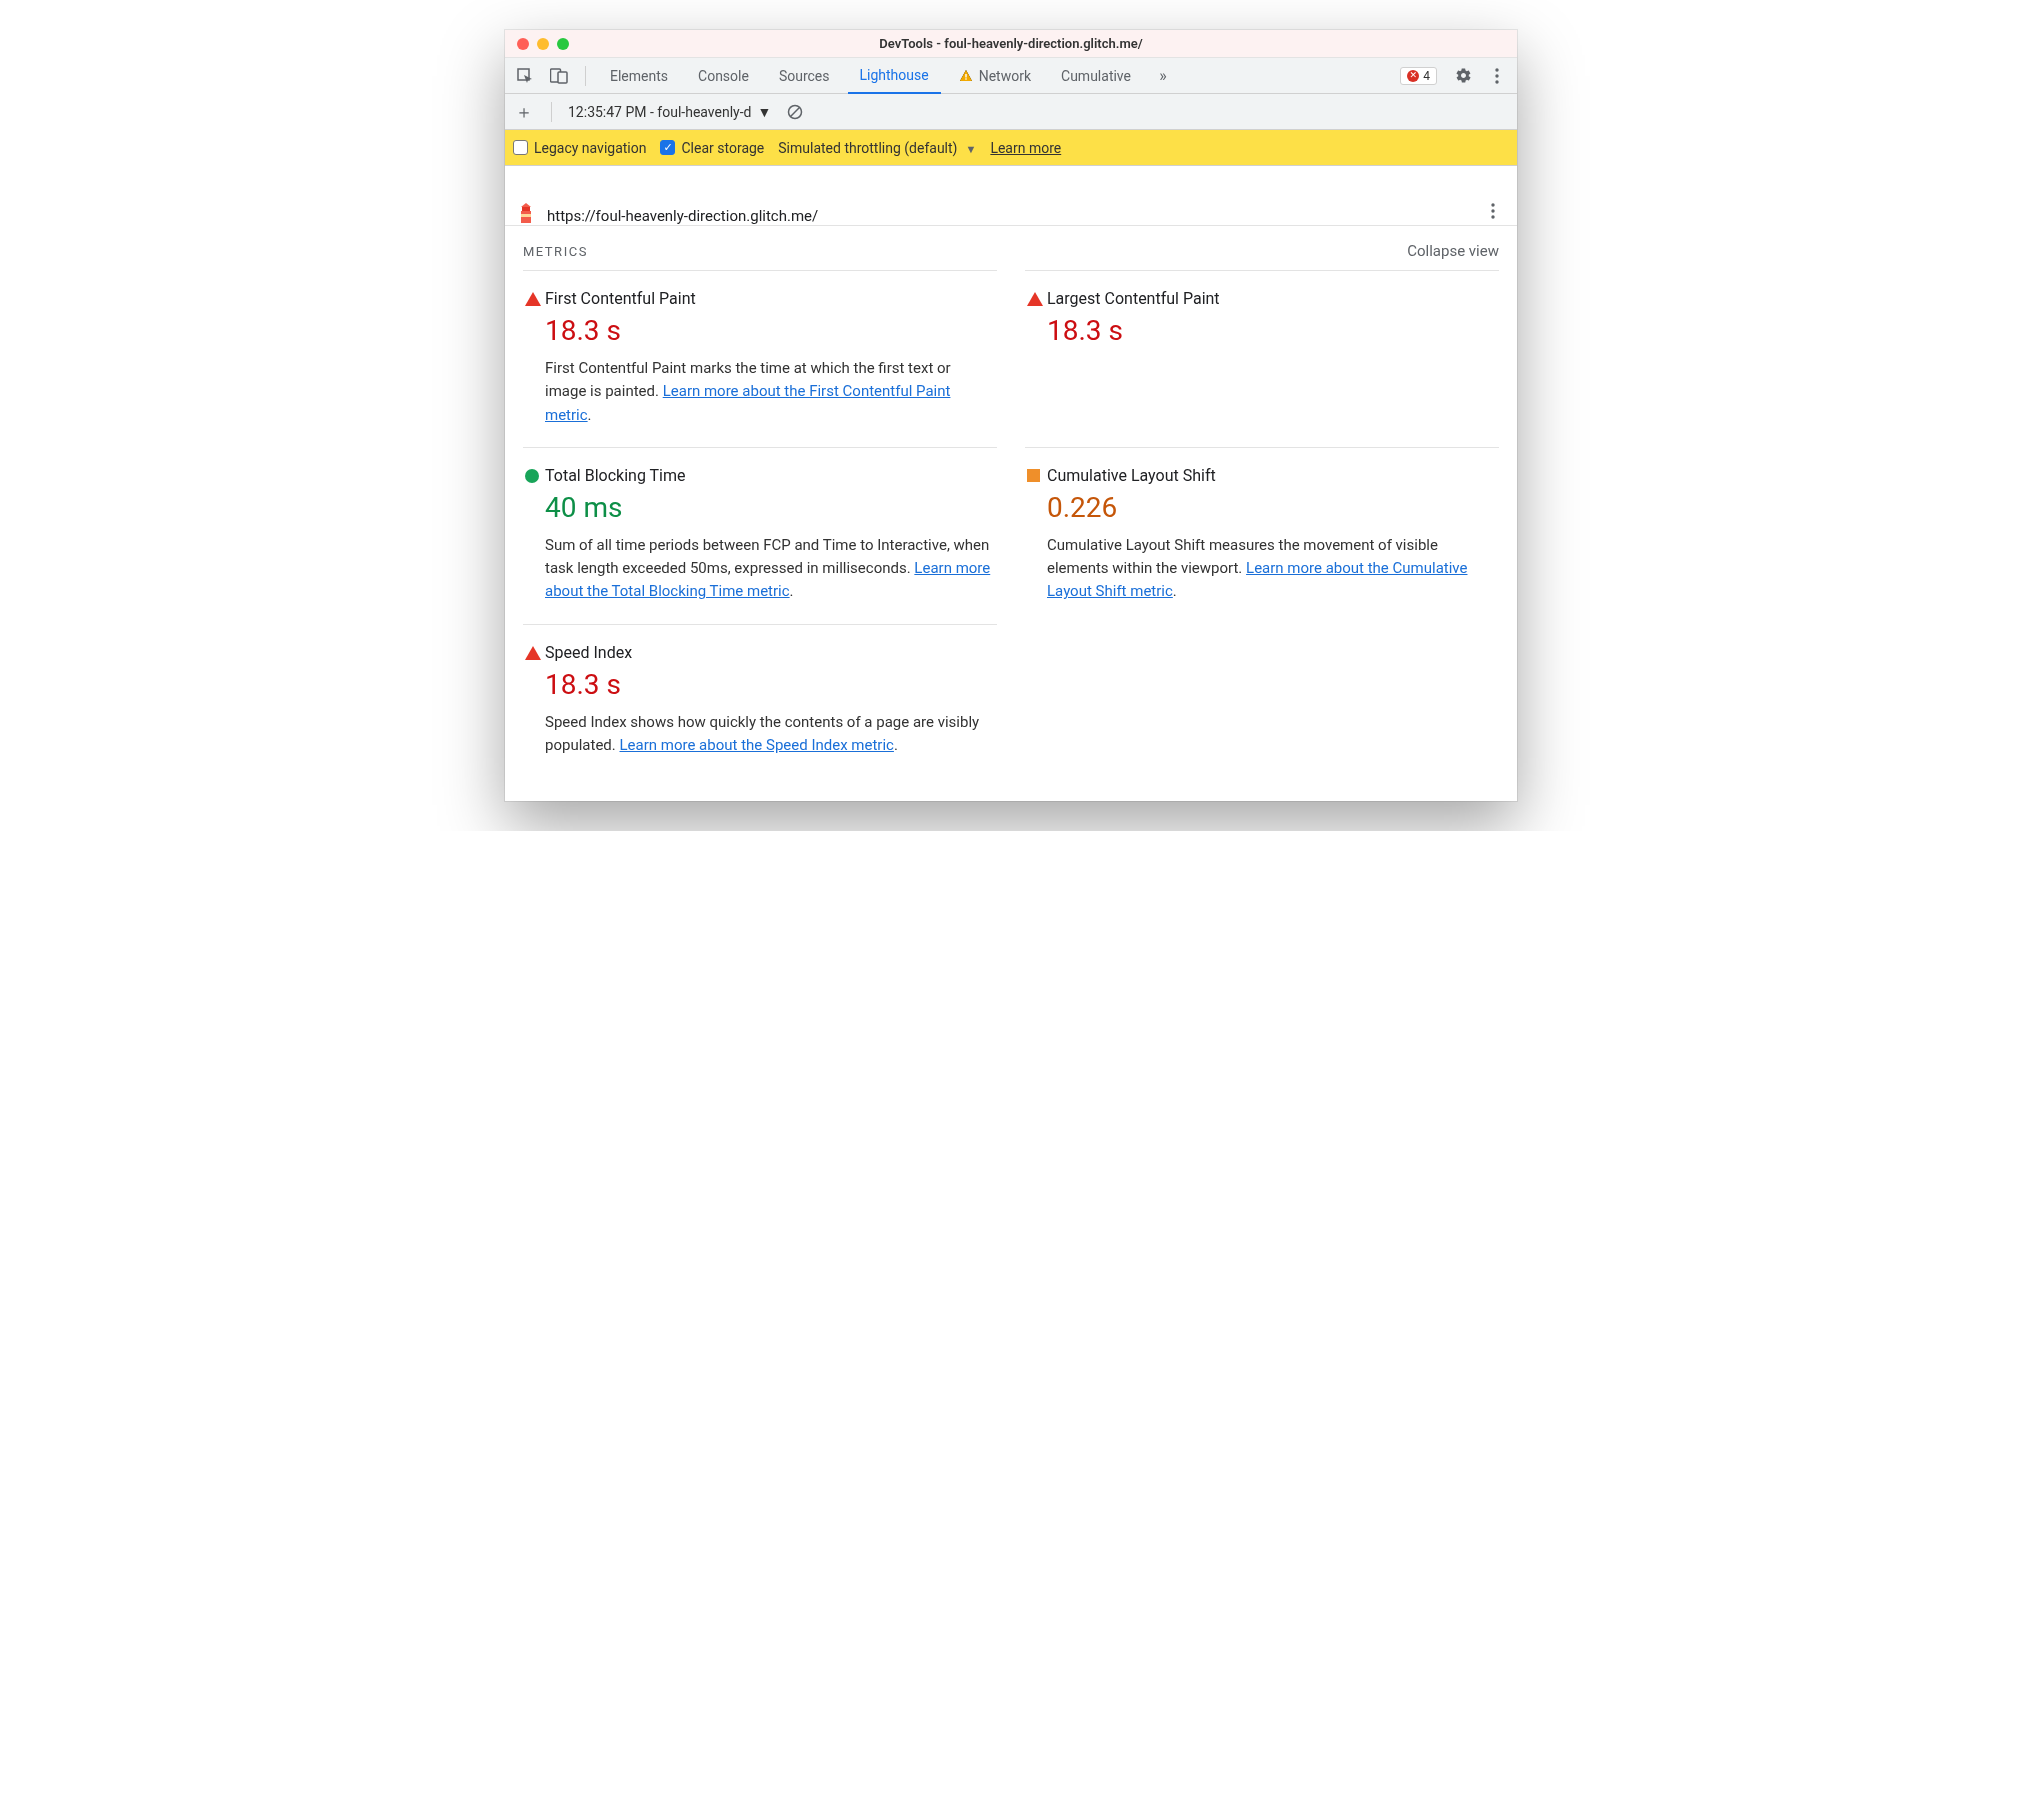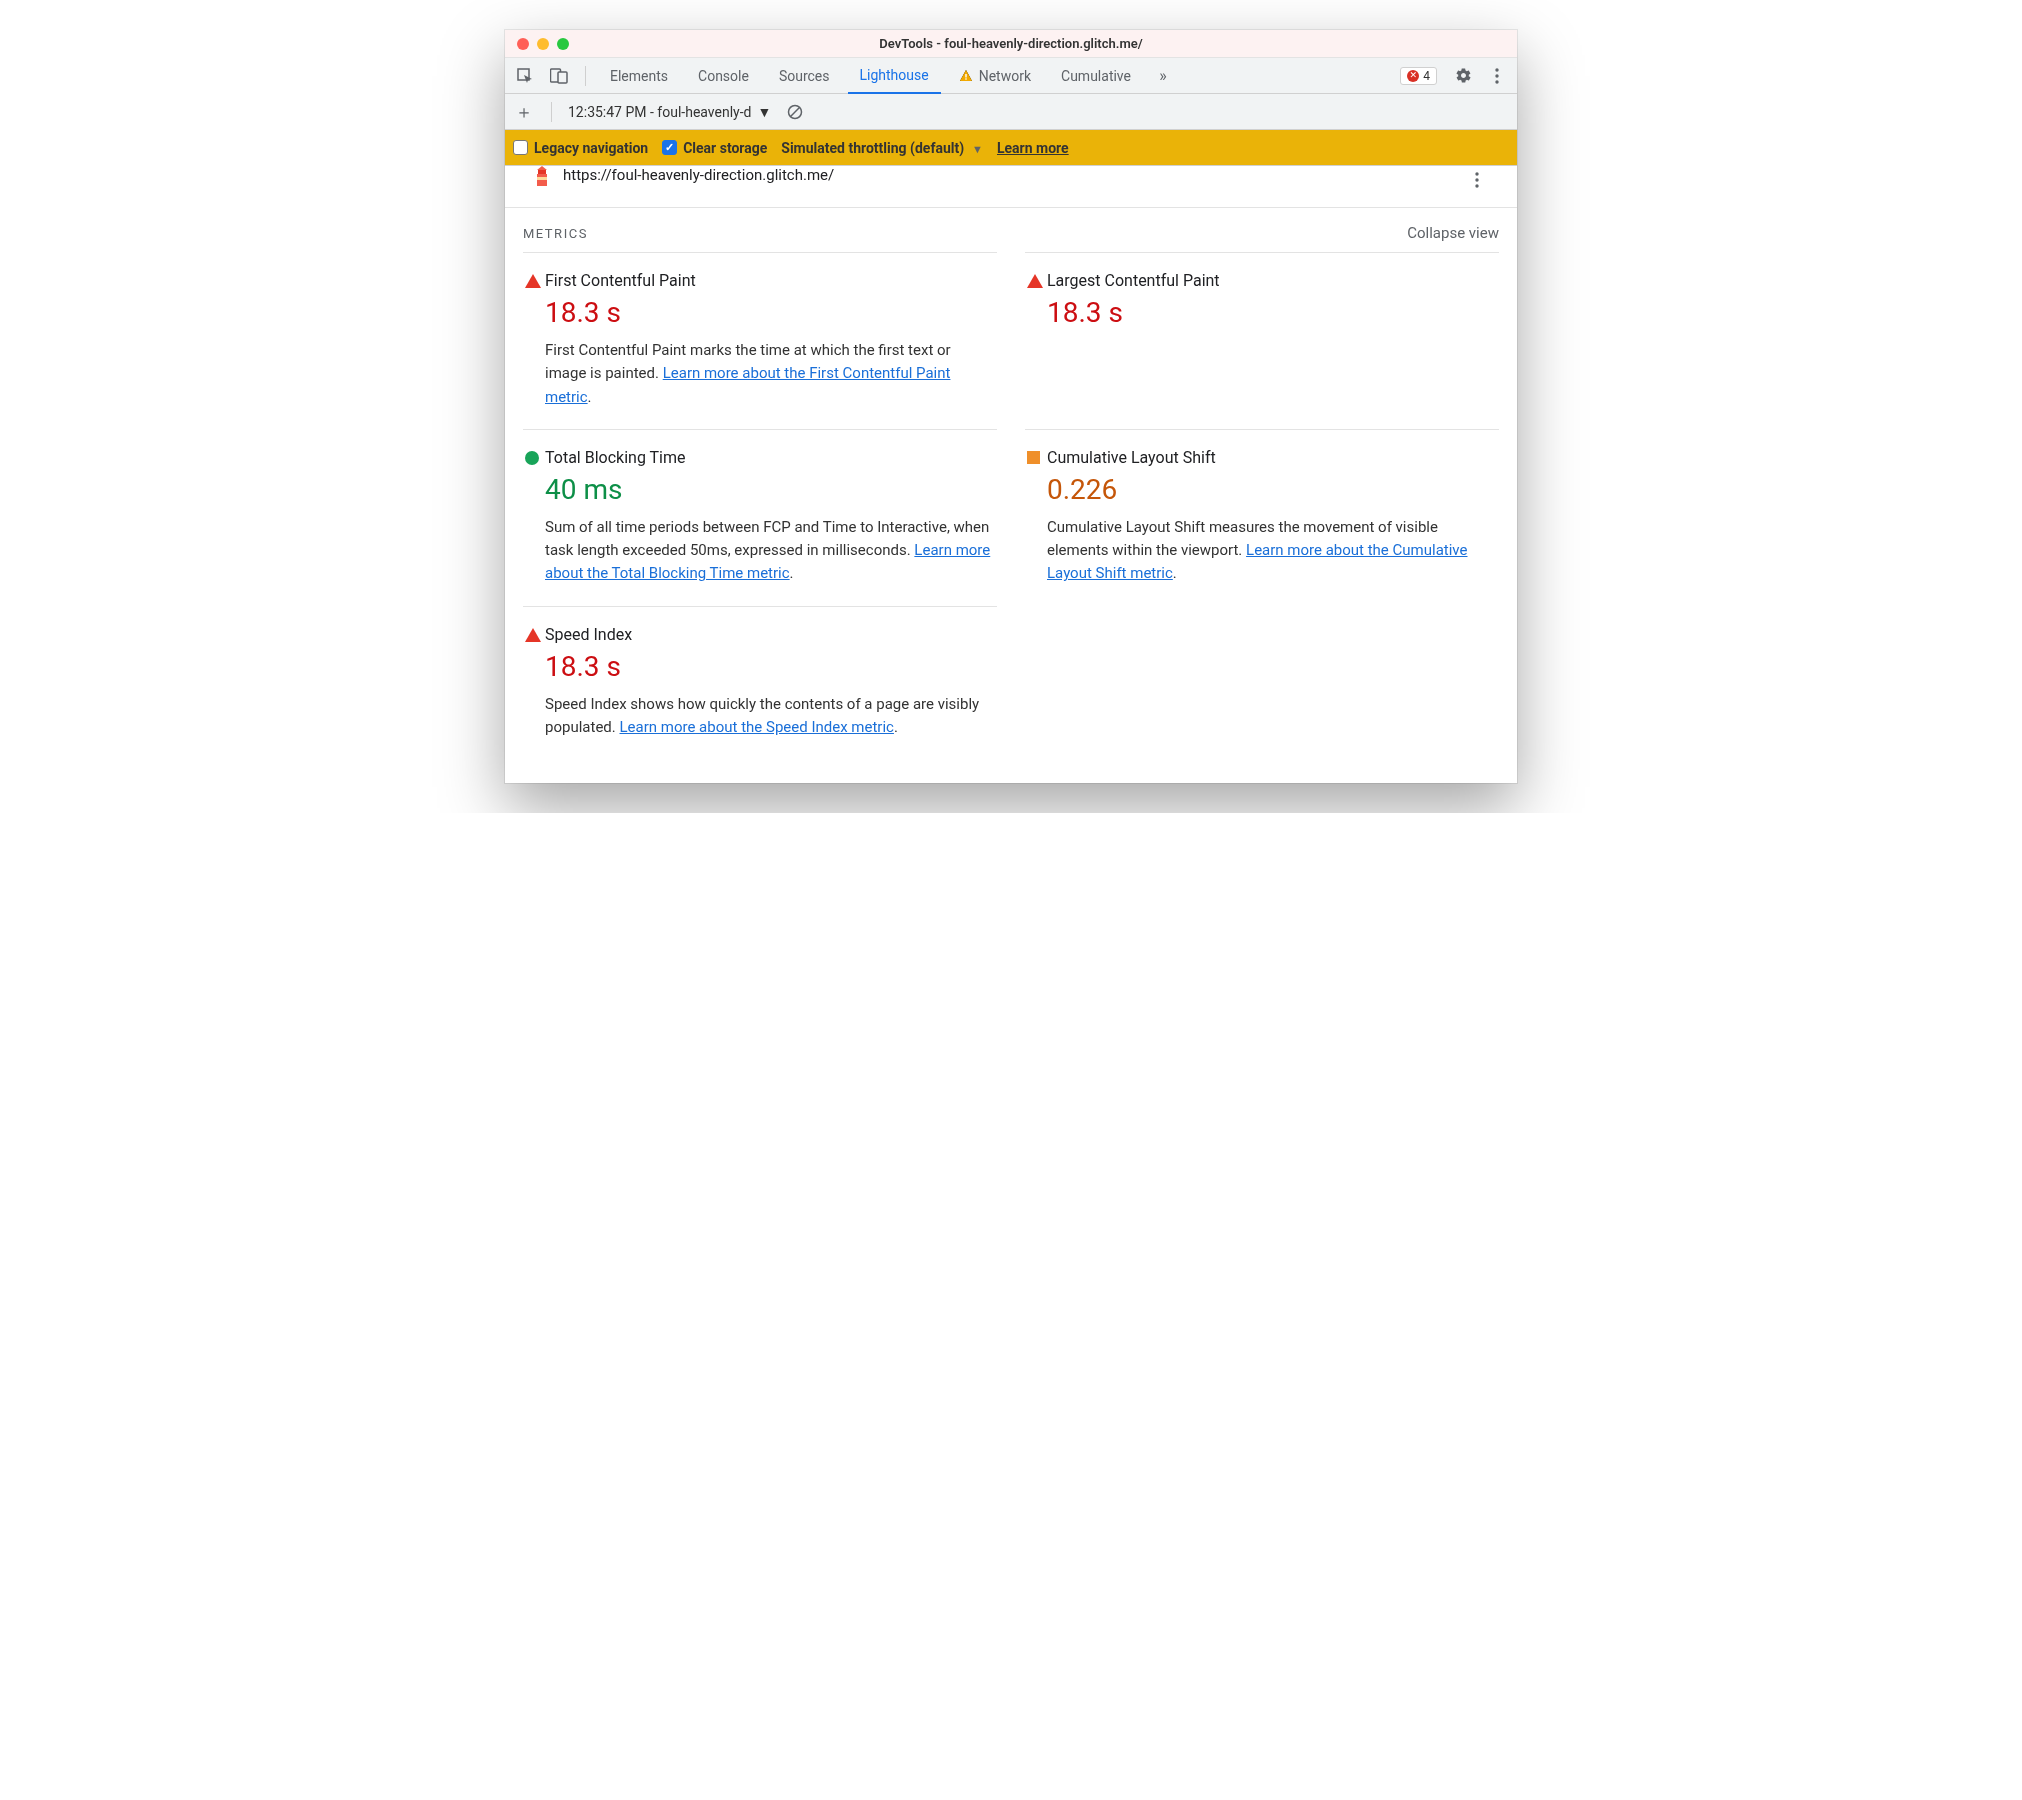--- a/index.html
+++ b/index.html
@@ -115,13 +115,12 @@
   .row3 {
     display:flex; align-items:center;
     height:36px;
-    background:#eab308;
+    background:#fde047;
     border-bottom:1px solid #d0d0d0;
     padding:0 8px;
     font-size:14px;
     color:#333;
     gap:14px;
-    font-weight:bold;
   }
   .chk {
     width:15px; height:15px; border:1.5px solid #777; border-radius:3px;

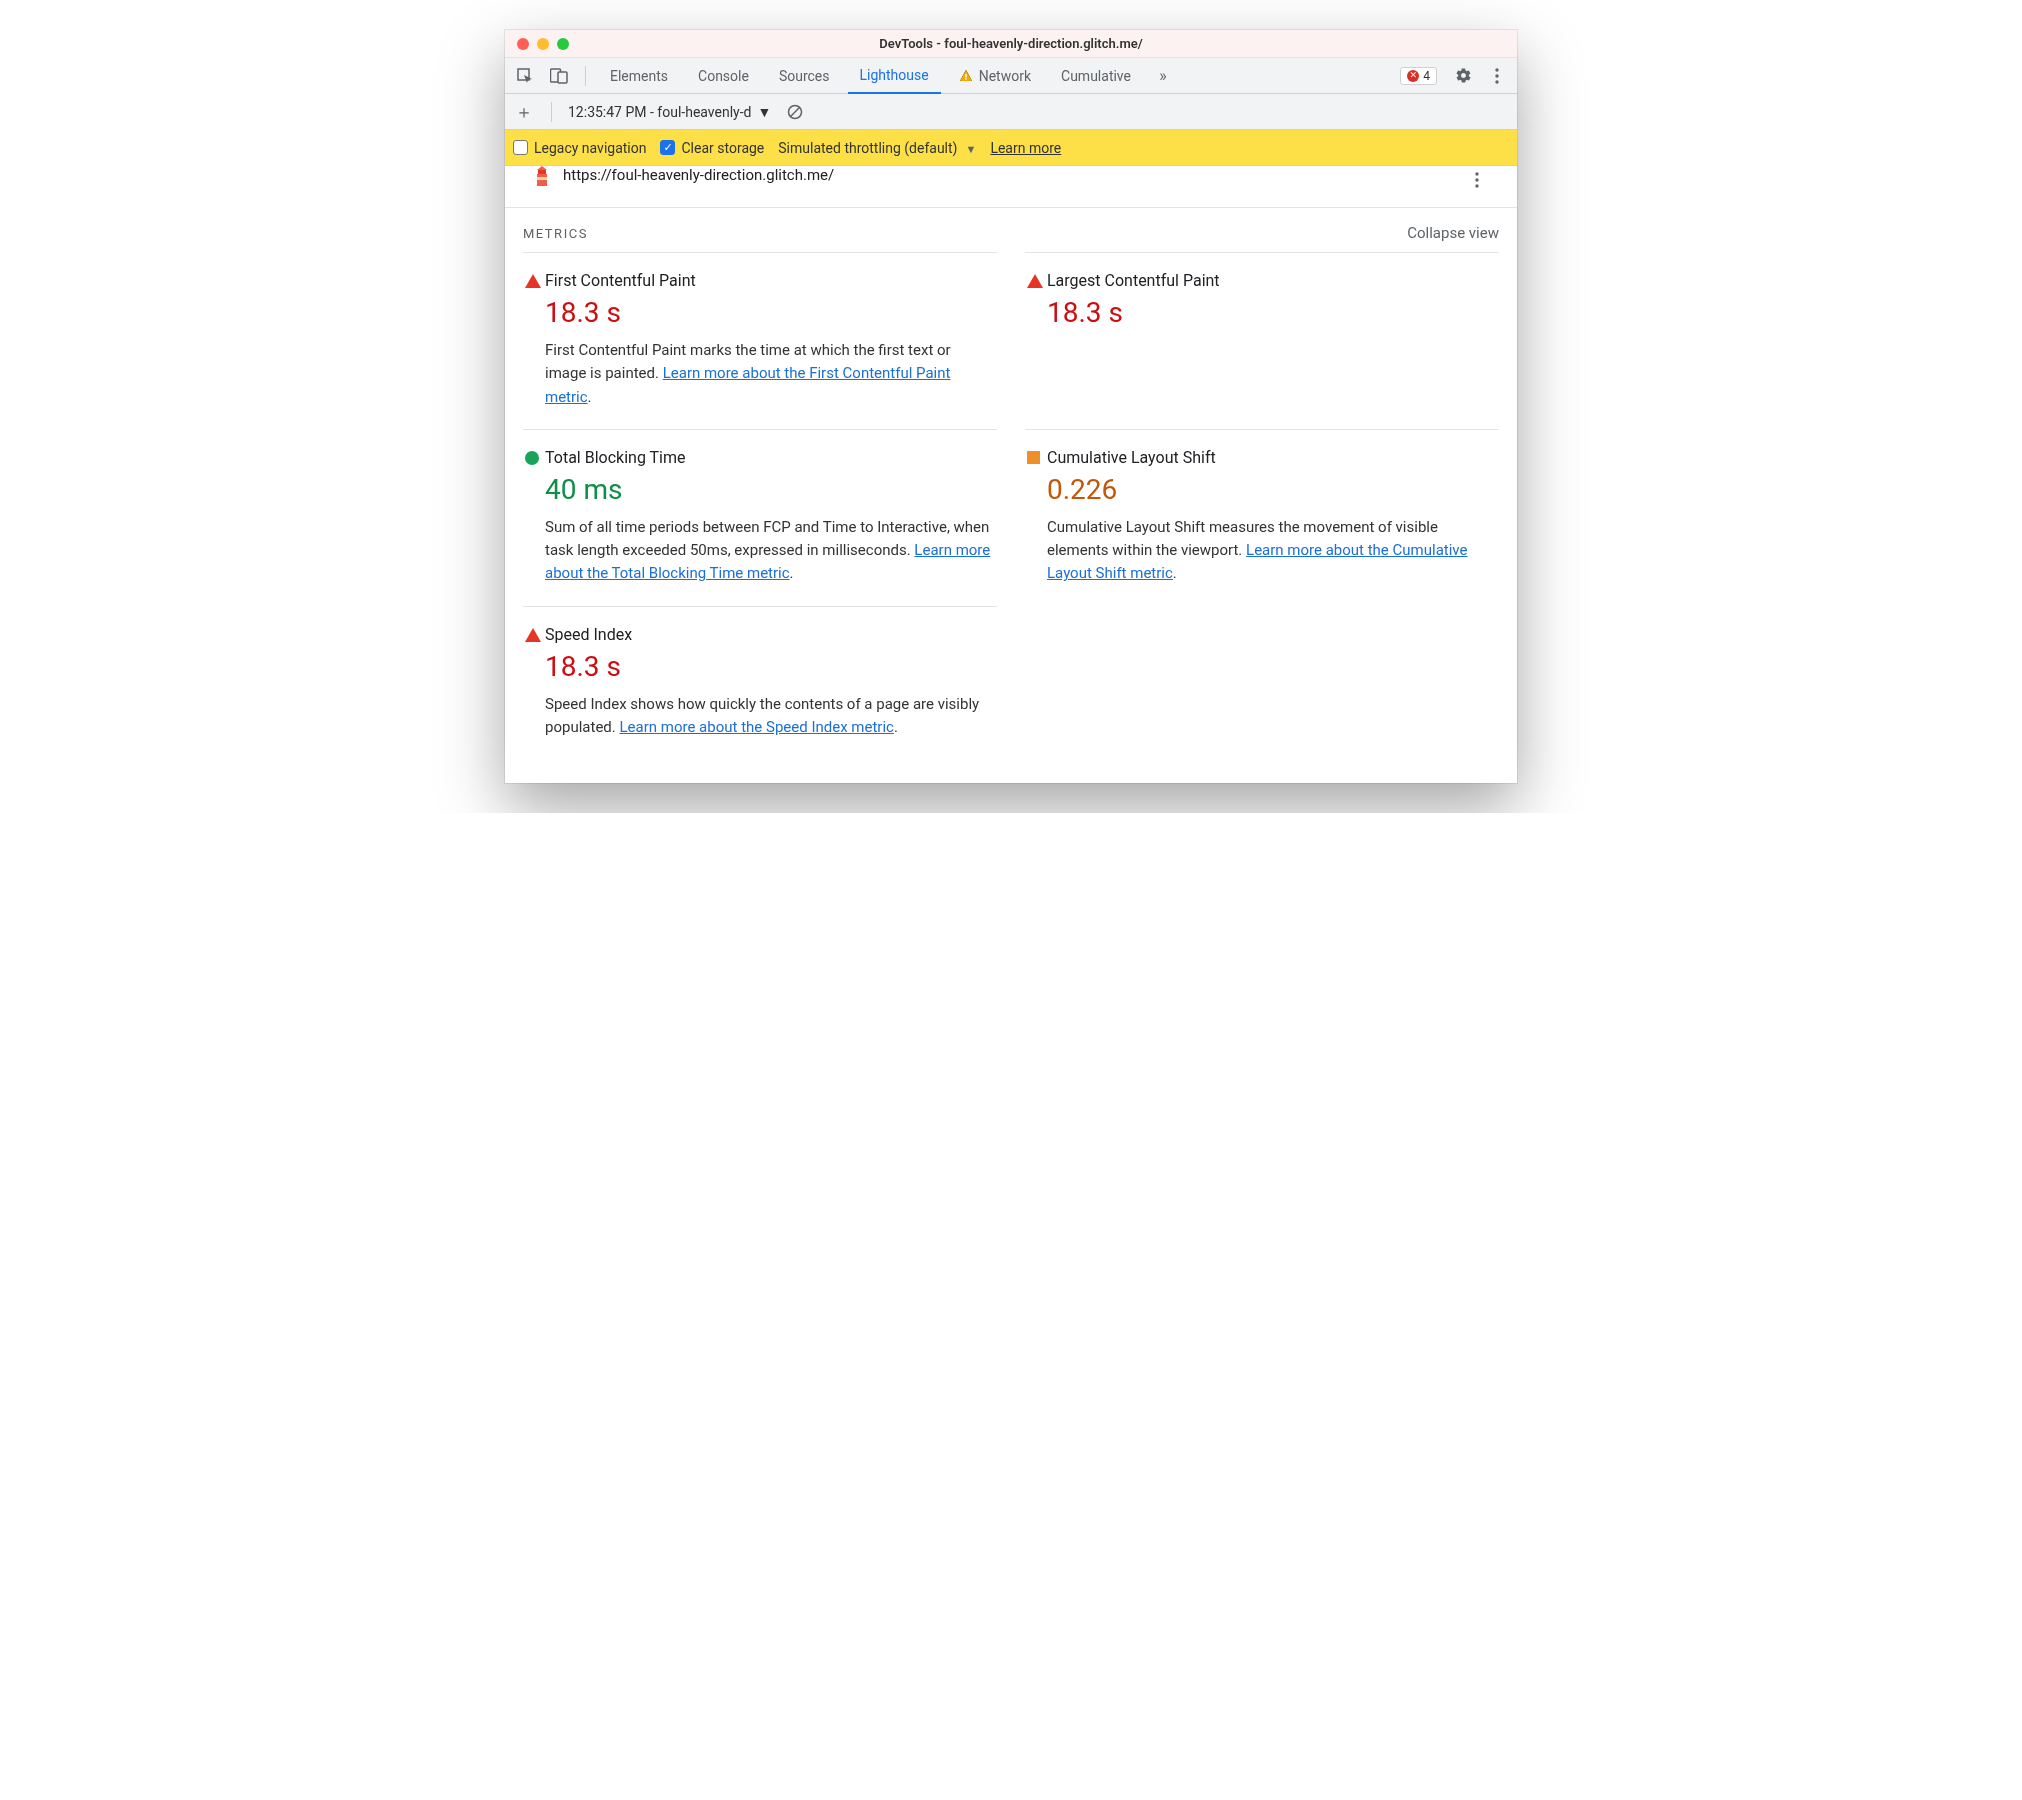--- a/index.html
+++ b/index.html
@@ -131,9 +131,9 @@
   .learn { text-decoration: underline; cursor:pointer; }
   
   .urlrow {
-    display:flex; align-items:flex-start;
-    height:42px;
-    padding:0 26px;
+    display:flex; align-items:flex-end;
+    height:60px;
+    padding:0 10px;
     border-bottom:1px solid #e3e3e3;
     font-size:15px;
     color:#202124;

